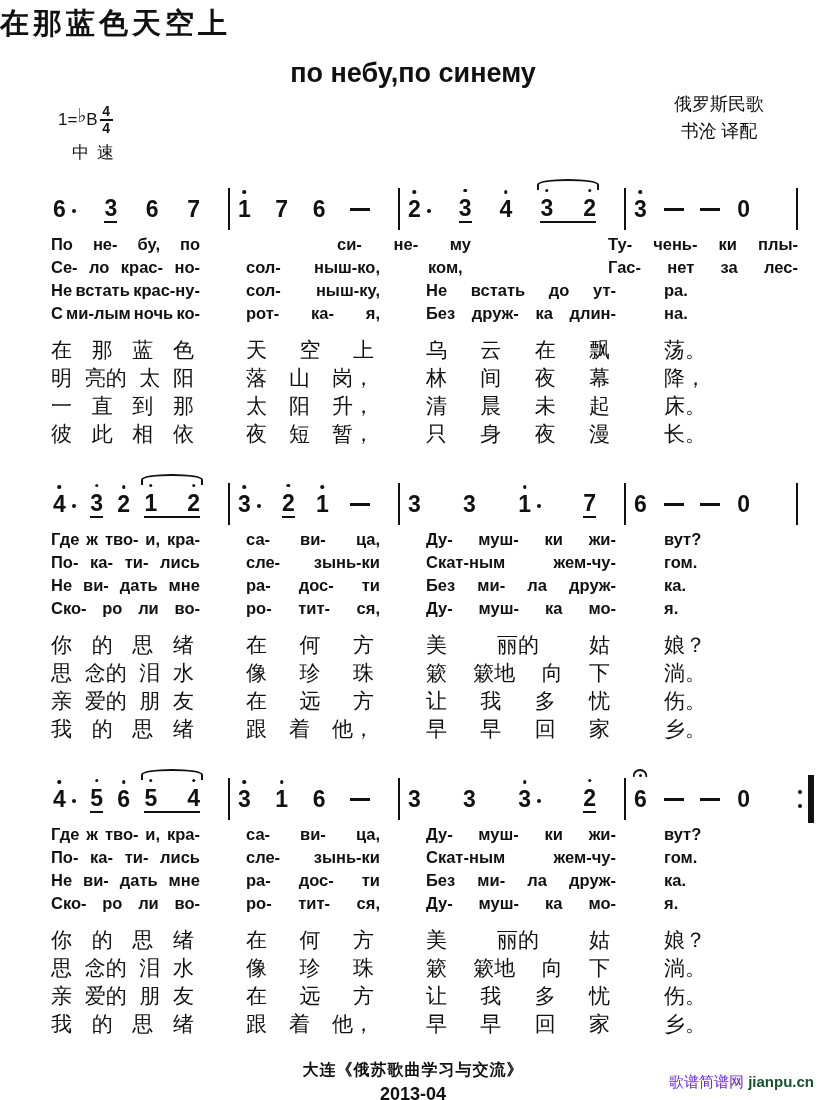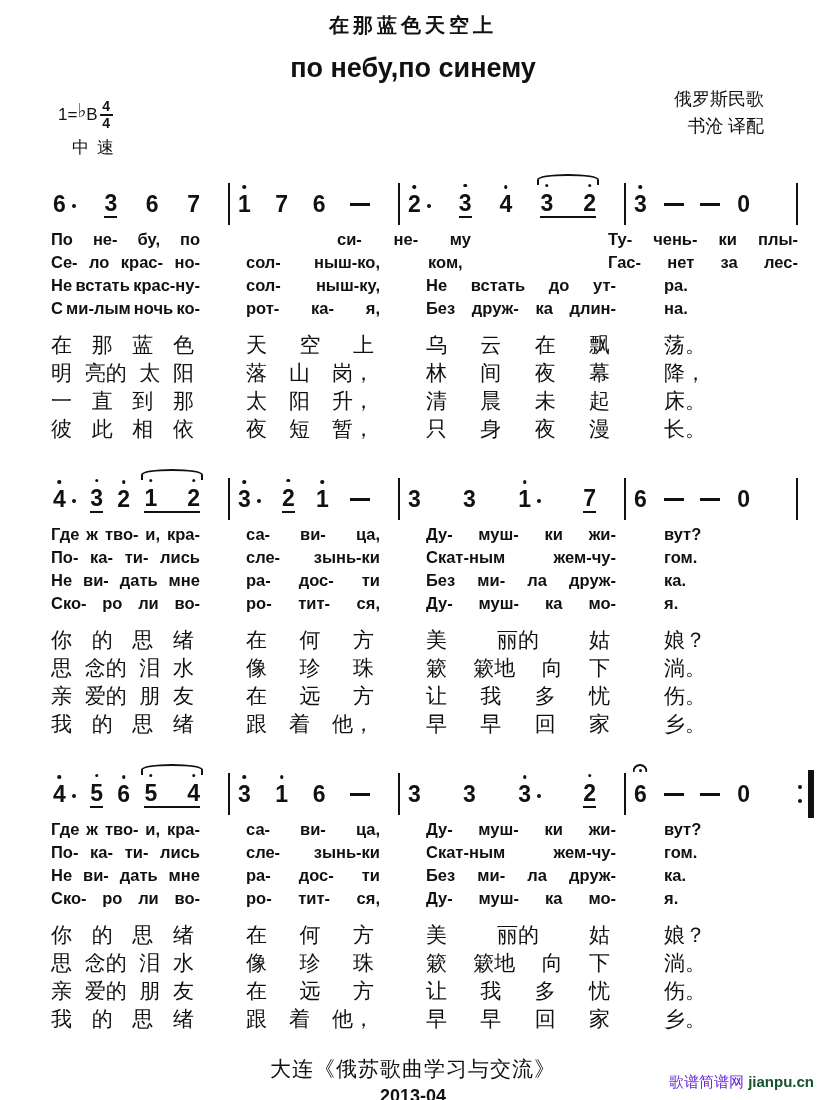--- a/index.html
+++ b/index.html
@@ -14,7 +14,7 @@
     overflow:hidden;
   }
   
-  .title-zh { text-align:center; padding-top:12px; font-size:20px; font-weight:bold; letter-spacing:4px; font-family:"Liberation Serif", serif; }
+  .title-zh { padding-top:4px; font-size:29px; font-weight:bold; letter-spacing:4px; font-family:"Liberation Serif", serif; }
   .title-ru { text-align:center; font-size:27px; font-weight:bold; margin-top:14px; }
   .meta { position:relative; height:82px; }
   .credits { position:absolute; right:62px; top:2px; text-align:right; font-size:18px; line-height:27px; font-family:"Liberation Serif", serif; }

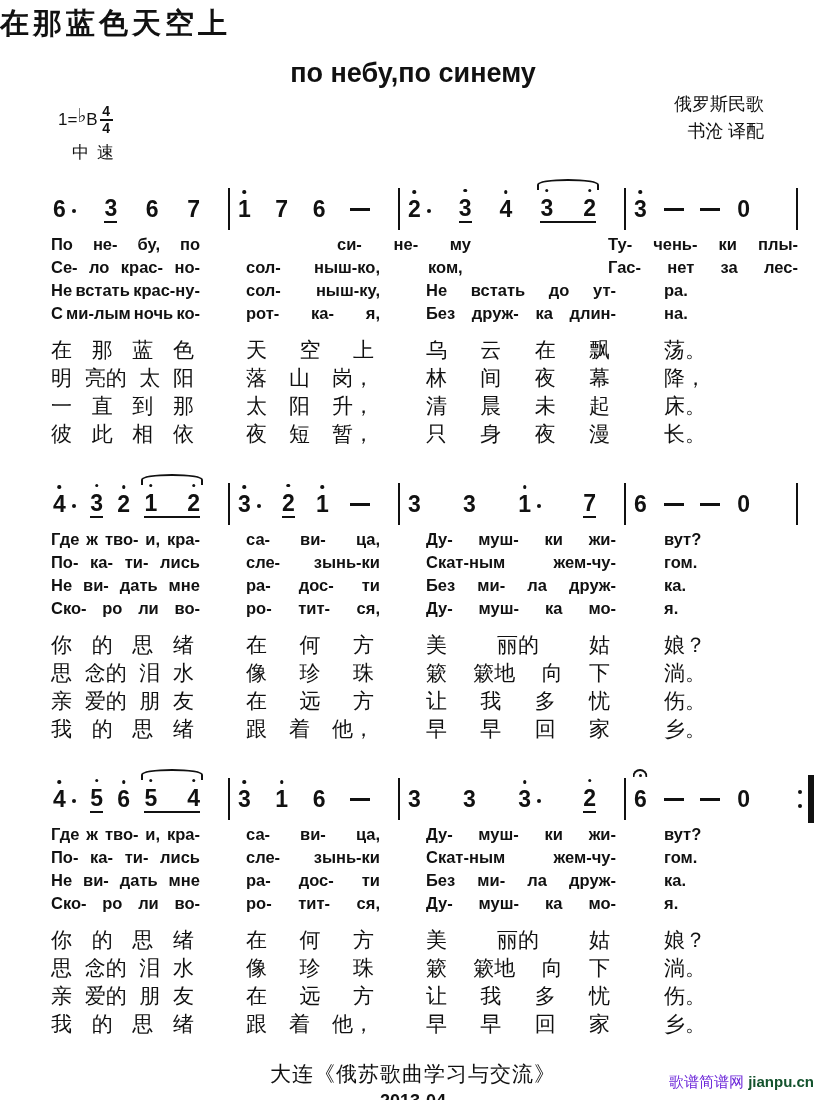--- a/index.html
+++ b/index.html
@@ -17,7 +17,7 @@
   .title-zh { padding-top:4px; font-size:29px; font-weight:bold; letter-spacing:4px; font-family:"Liberation Serif", serif; }
   .title-ru { text-align:center; font-size:27px; font-weight:bold; margin-top:14px; }
   .meta { position:relative; height:82px; }
-  .credits { position:absolute; right:62px; top:2px; text-align:right; font-size:18px; line-height:27px; font-family:"Liberation Serif", serif; }
+  .credits { position:absolute; right:62px; top:2px; text-align:center; font-size:18px; line-height:27px; font-family:"Liberation Serif", serif; }
   .keysig { position:absolute; left:58px; top:16px; font-size:17px; display:flex; align-items:center; }
   .flat { font-size:19px; position:relative; top:-5px; }
   .frac { display:inline-flex; flex-direction:column; align-items:center; margin-left:2px; font-size:14px; line-height:13px; font-weight:bold; }

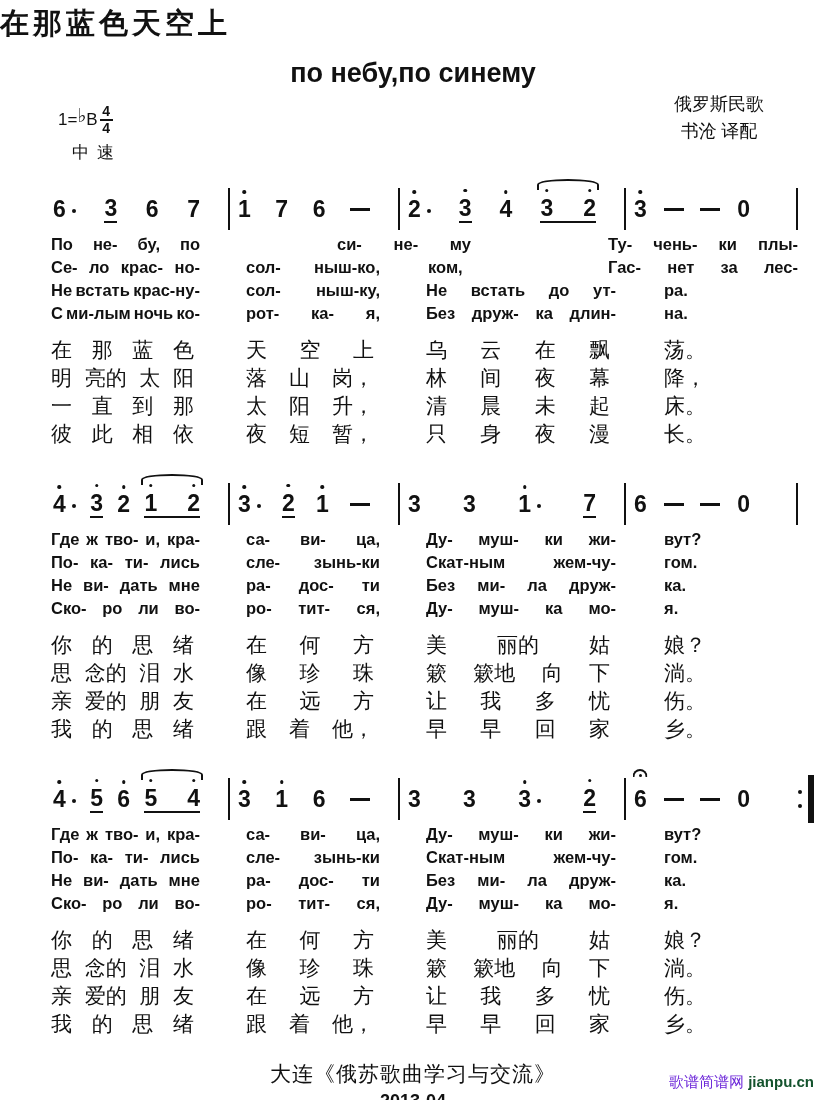--- a/index.html
+++ b/index.html
@@ -60,7 +60,7 @@
 
   
   .footer { text-align:center; margin-top:22px; font-family:"Liberation Serif", serif; }
-  .f1 { font-size:21px; font-weight:normal; letter-spacing:1px; }
+  .f1 { font-size:16px; font-weight:bold; letter-spacing:1px; }
   .f2 { font-size:18px; font-weight:bold; margin-top:3px; font-family:"Liberation Sans", sans-serif; }
   .watermark { position:absolute; right:12px; bottom:8px; font-size:15px; }
   .wm-site { color:#6d28d9; }

